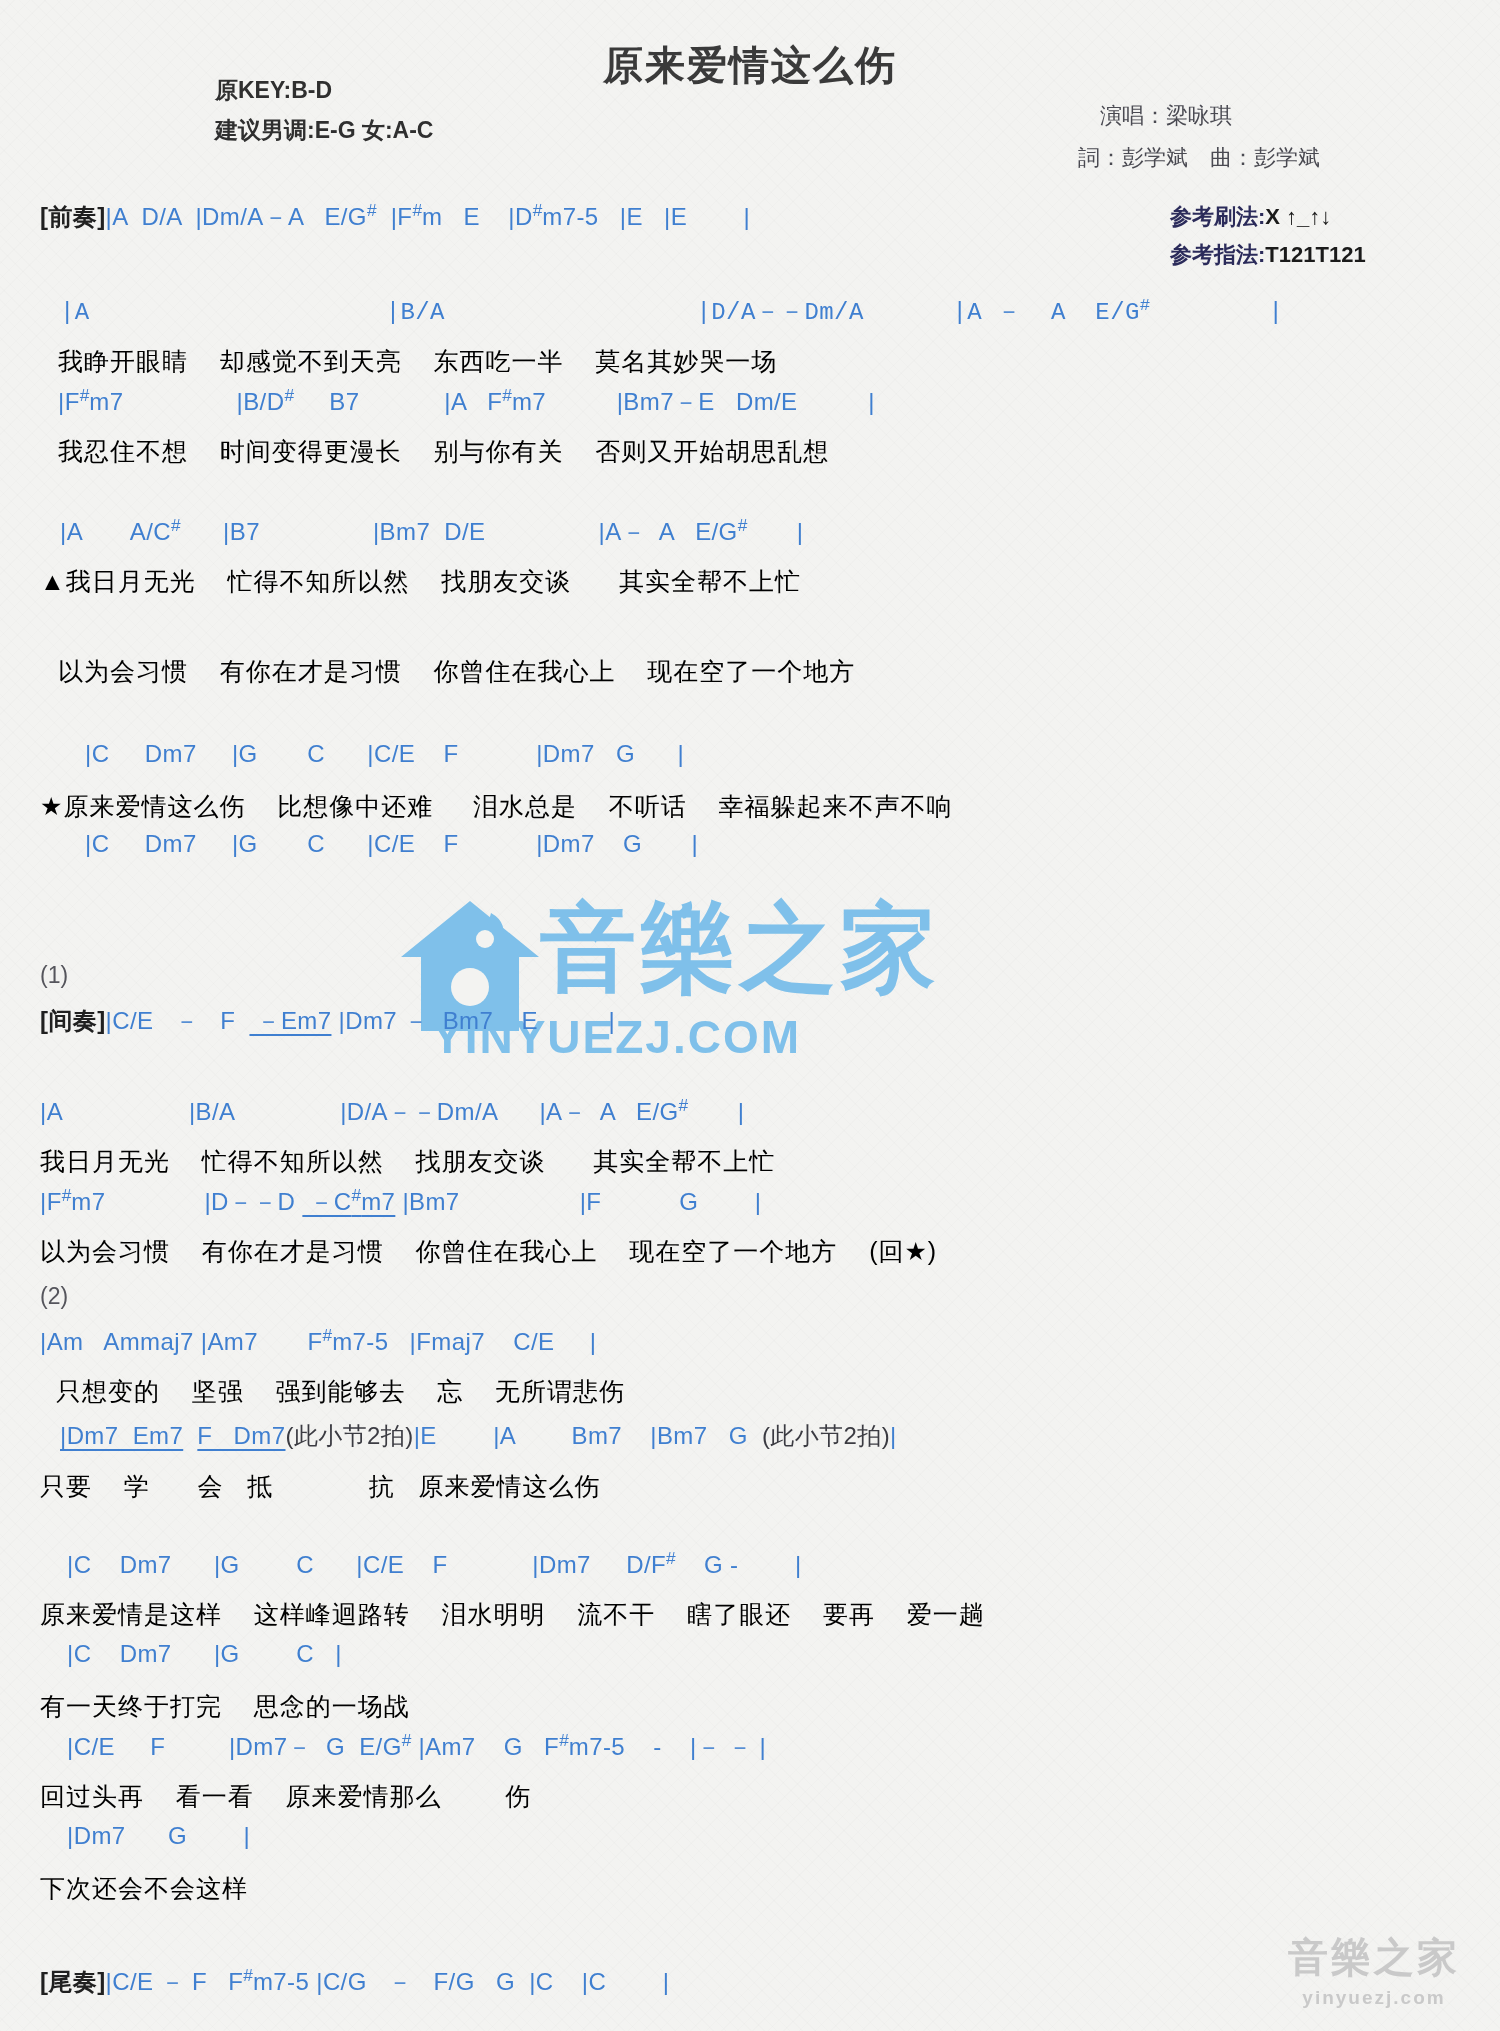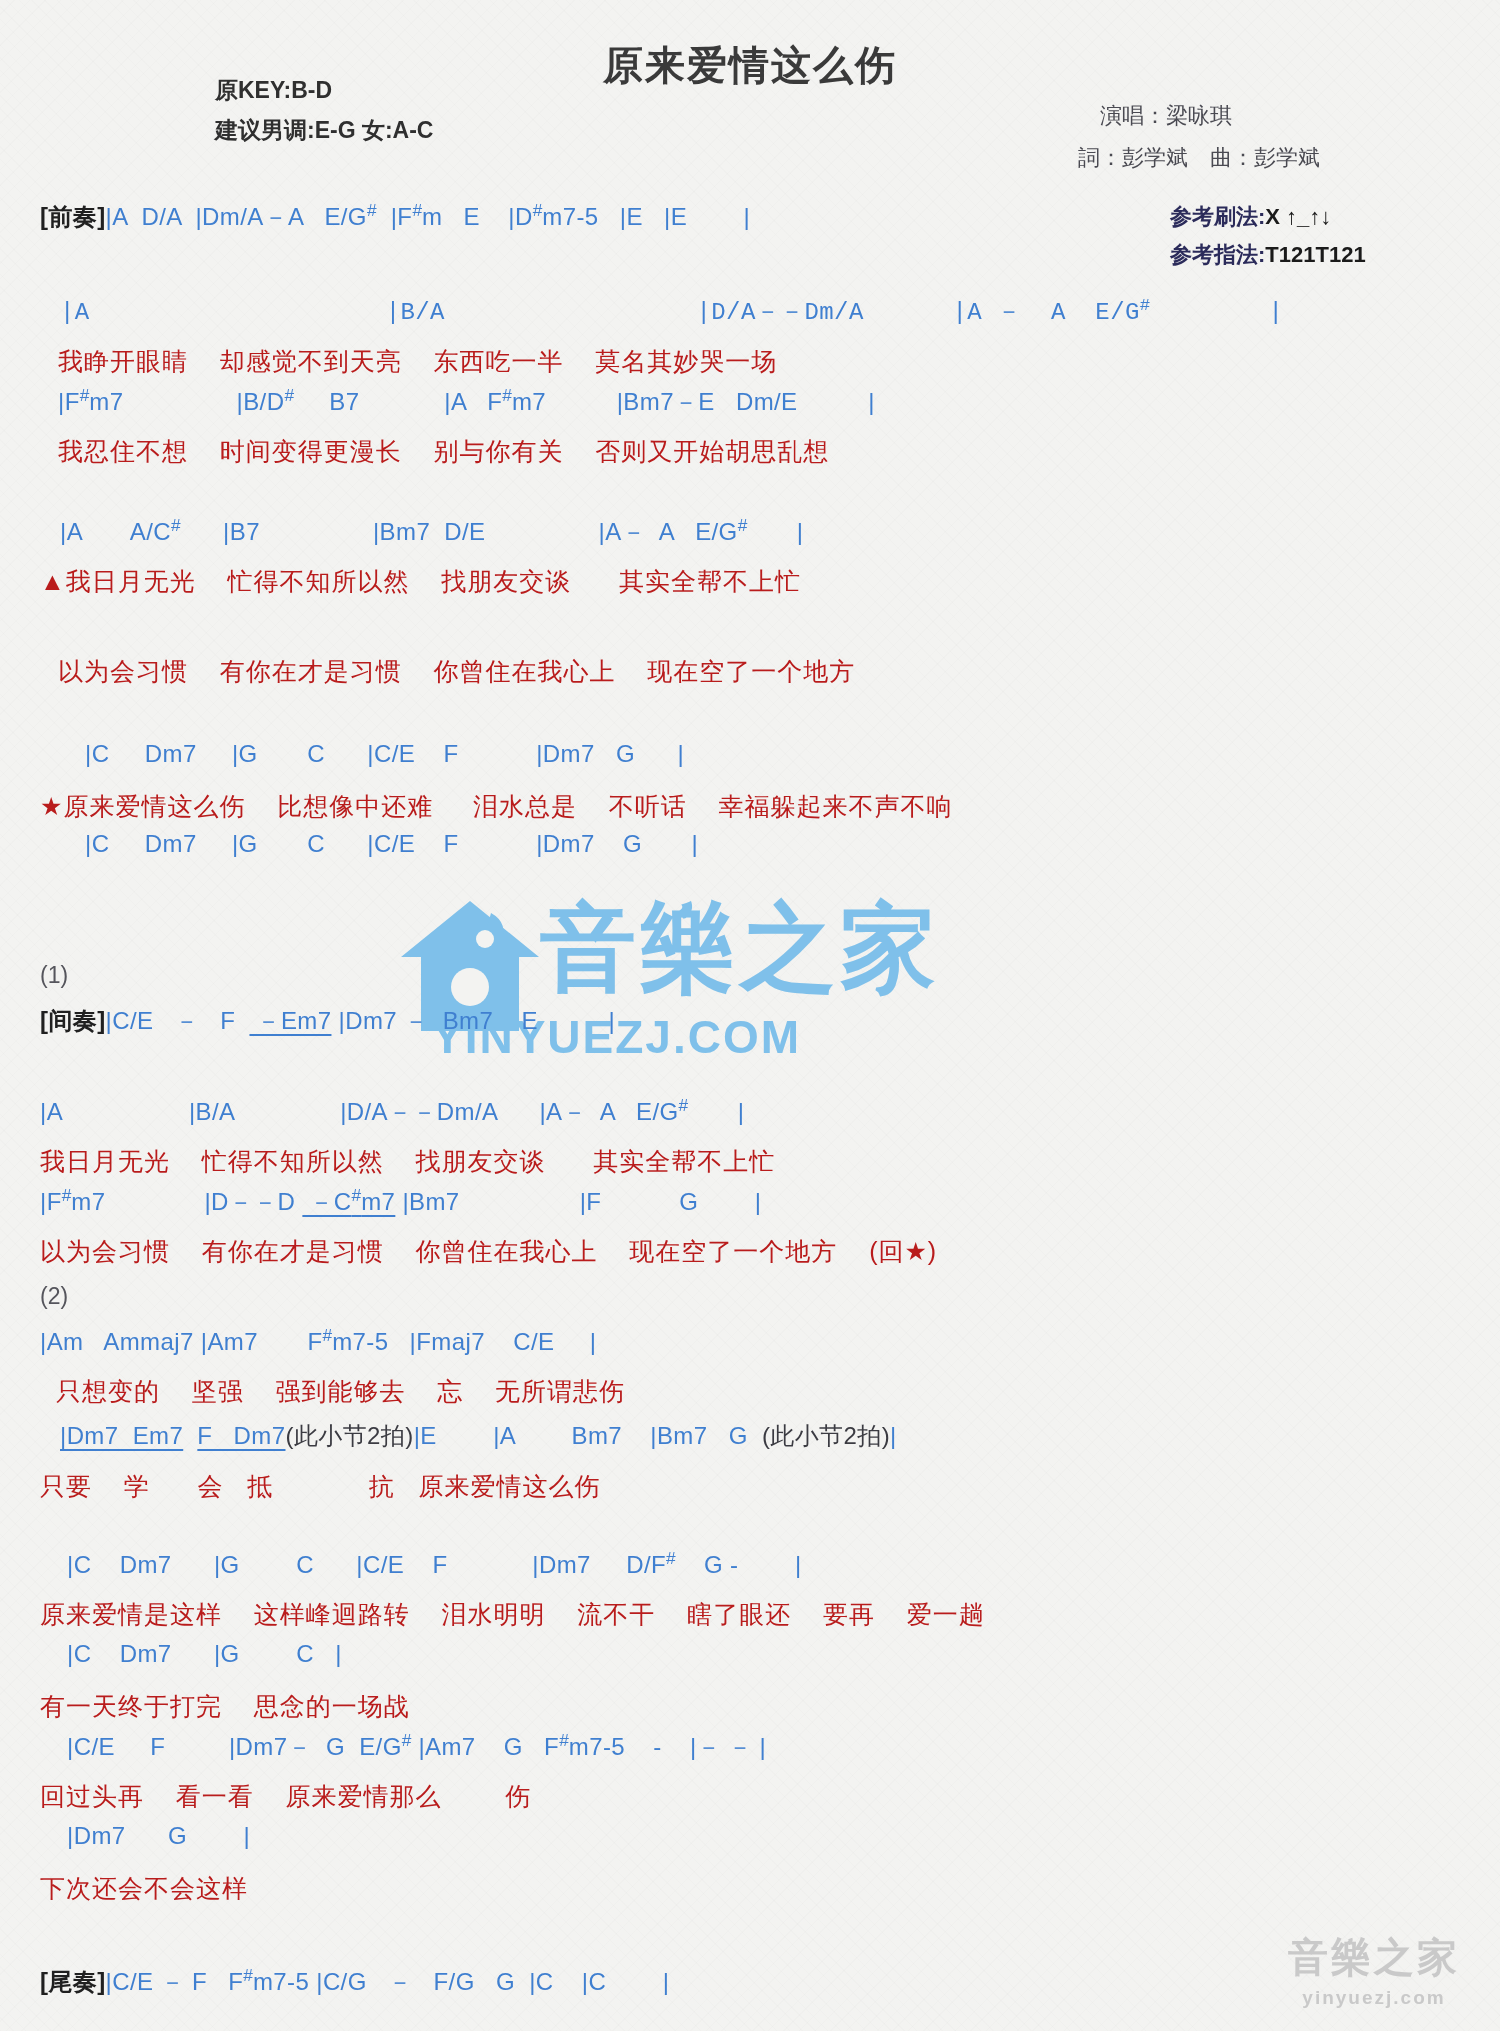--- a/index.html
+++ b/index.html
@@ -84,7 +84,7 @@
     letter-spacing: 0.4px;
   }
   .lyricrow {
-    color: #b91c1c;
+    color: #000000;
     font-size: 25px;
     letter-spacing: 1px;
   }

